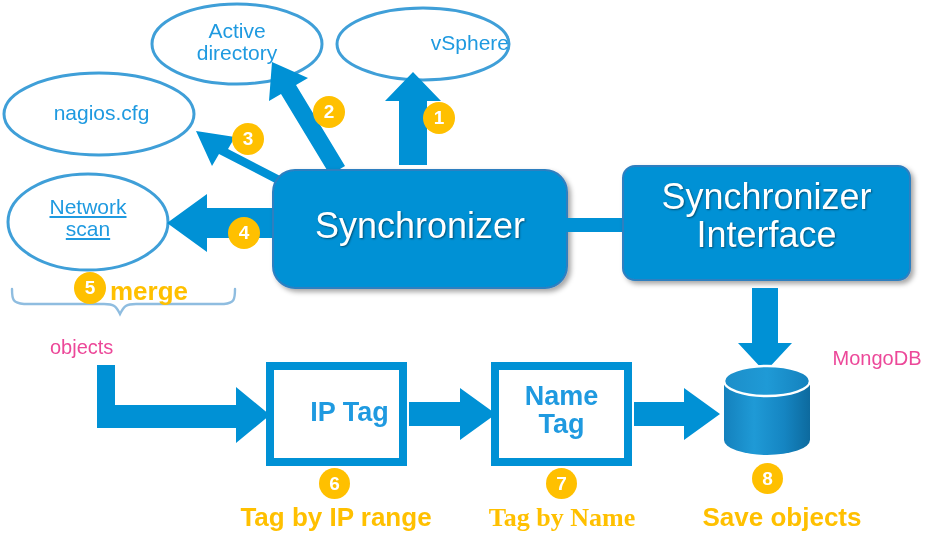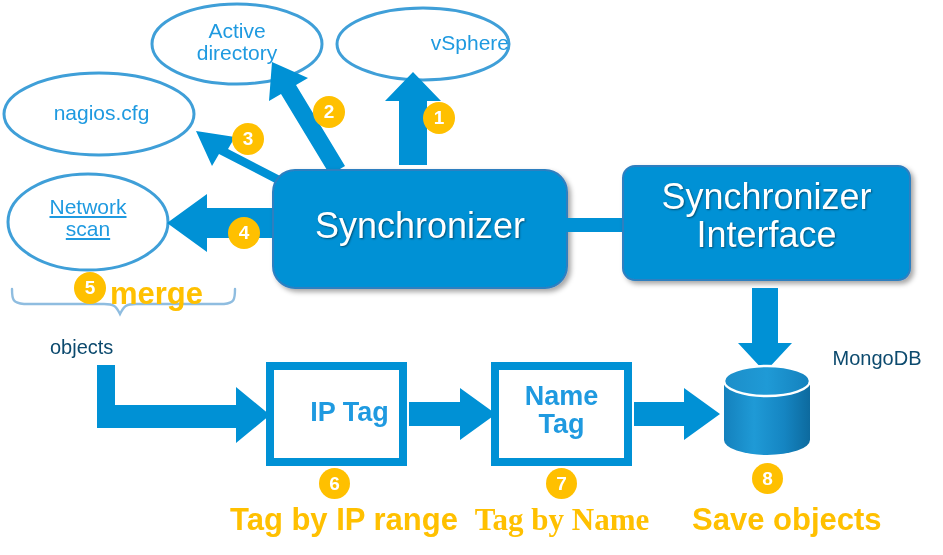--- a/index.html
+++ b/index.html
@@ -51,7 +51,7 @@
   
   .step-caption {
     color: #ffc000;
-    font-size: 31px;
+    font-size: 26px;
     font-weight: bold;
     font-family: "Liberation Sans", sans-serif;
   }

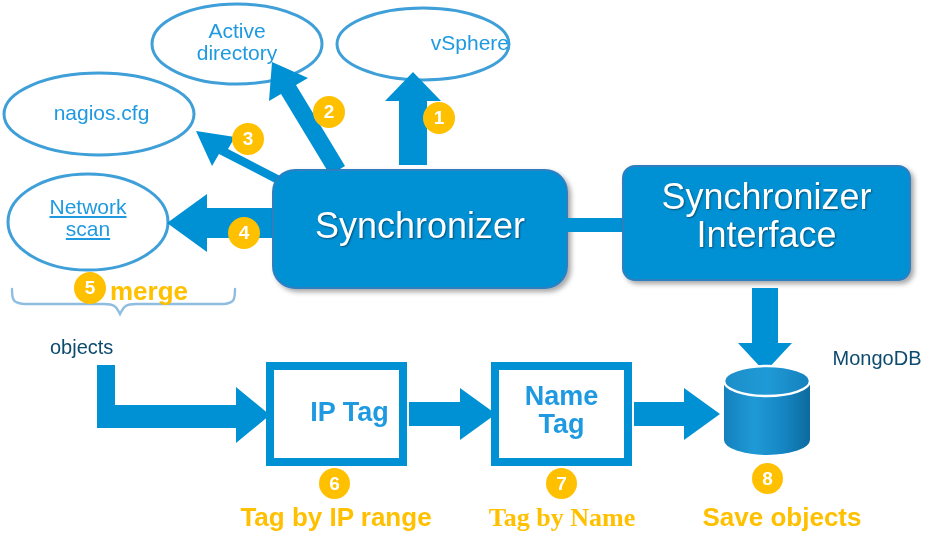--- a/index.html
+++ b/index.html
@@ -57,7 +57,7 @@
   }
   
   .plain-label {
-    color: #0c4a6e;
+    color: #ec4899;
     font-size: 20px;
     font-family: "Liberation Sans", sans-serif;
   }

